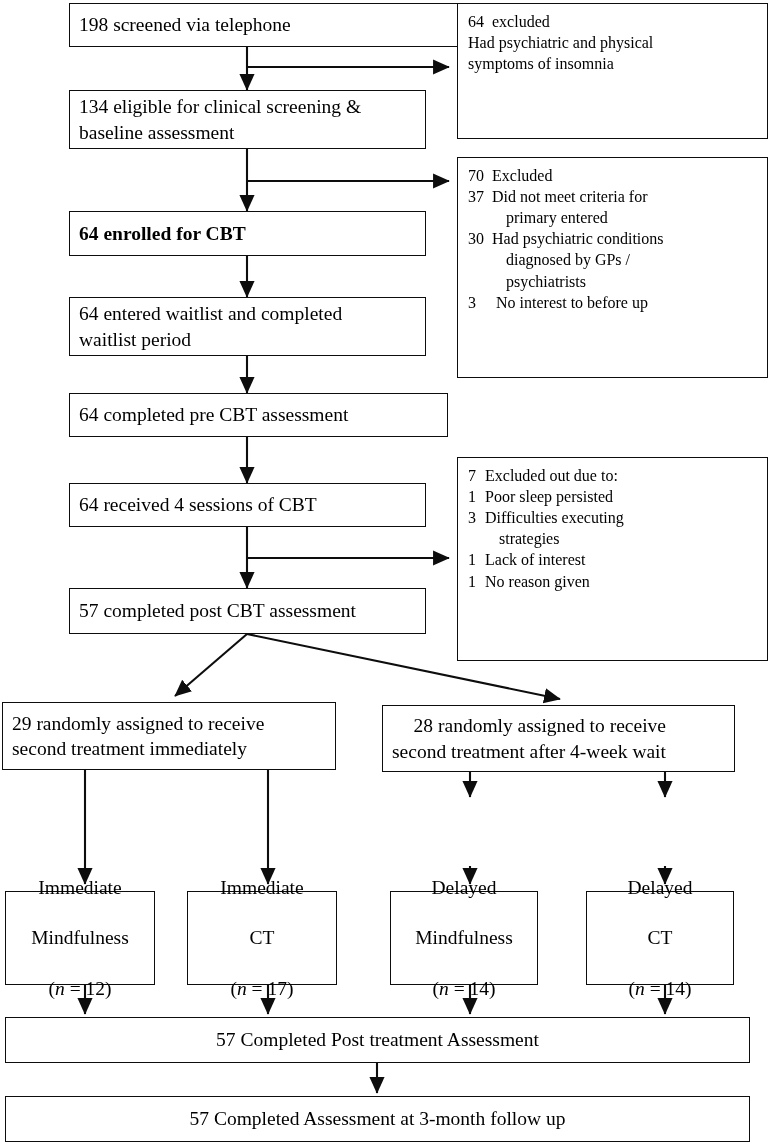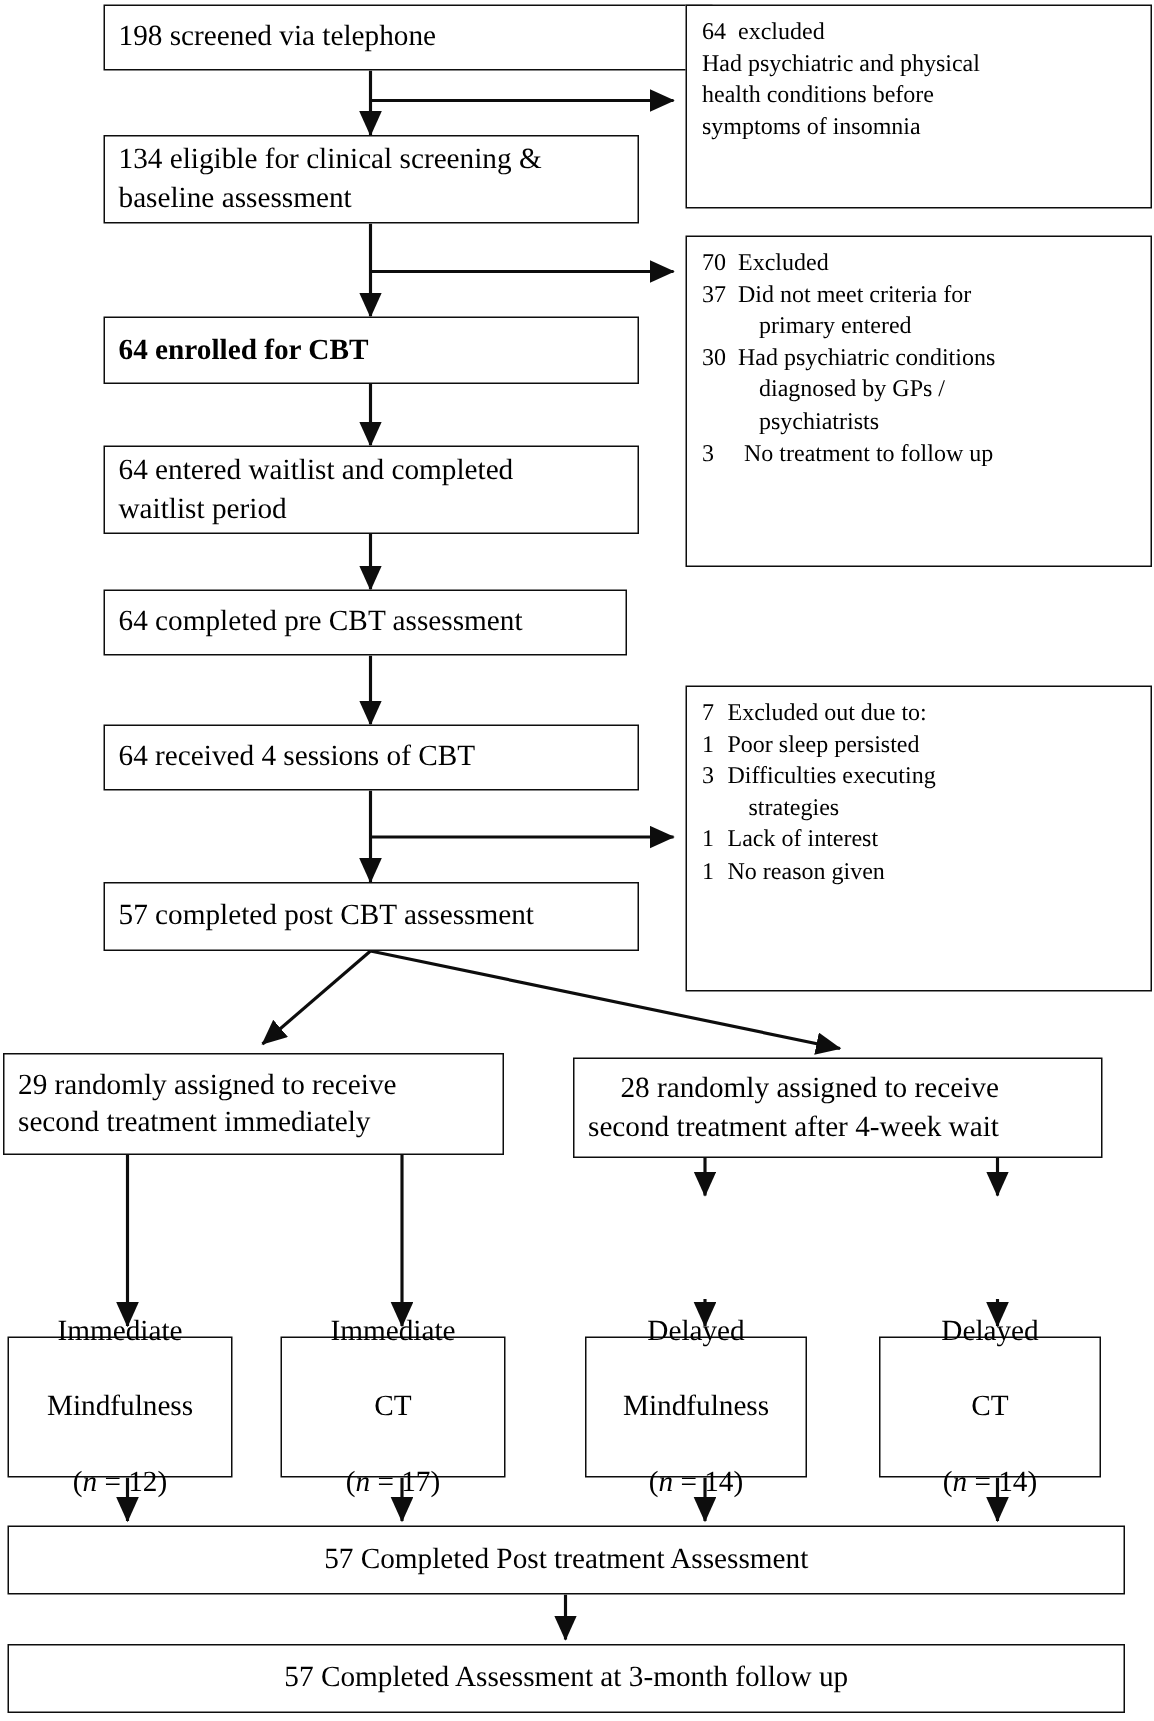--- a/index.html
+++ b/index.html
@@ -161,10 +161,6 @@
     </div>
     <div class="li">
       <span class="num" style="min-width:0"></span>
-      <span class="txt">health conditions before</span>
-    </div>
-    <div class="li">
-      <span class="num" style="min-width:0"></span>
       <span class="txt">symptoms of insomnia</span>
     </div>
   </div>

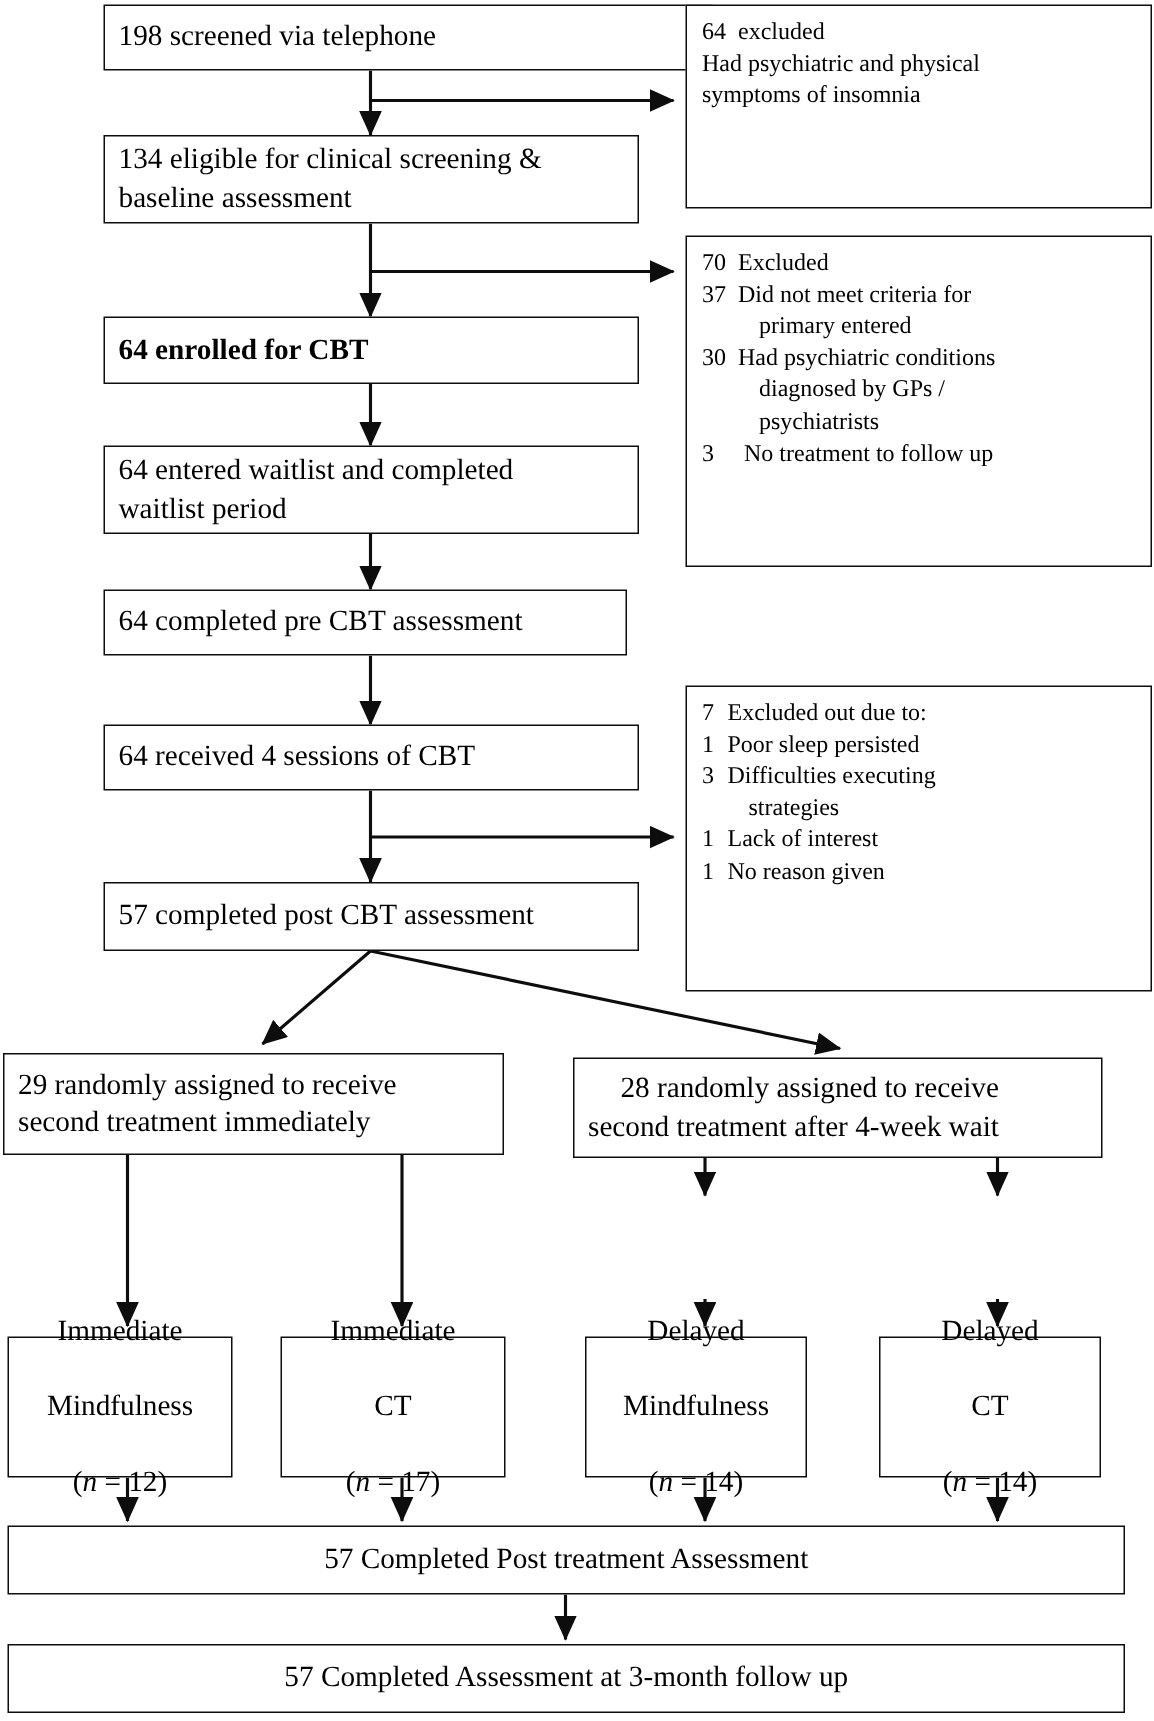--- a/index.html
+++ b/index.html
@@ -192,7 +192,7 @@
     </div>
     <div class="li">
       <span class="num">3</span>
-      <span class="txt" style="padding-left:4px">No treatment to follow up</span>
+      <span class="txt" style="padding-left:4px">No interest to before up</span>
     </div>
   </div>
 

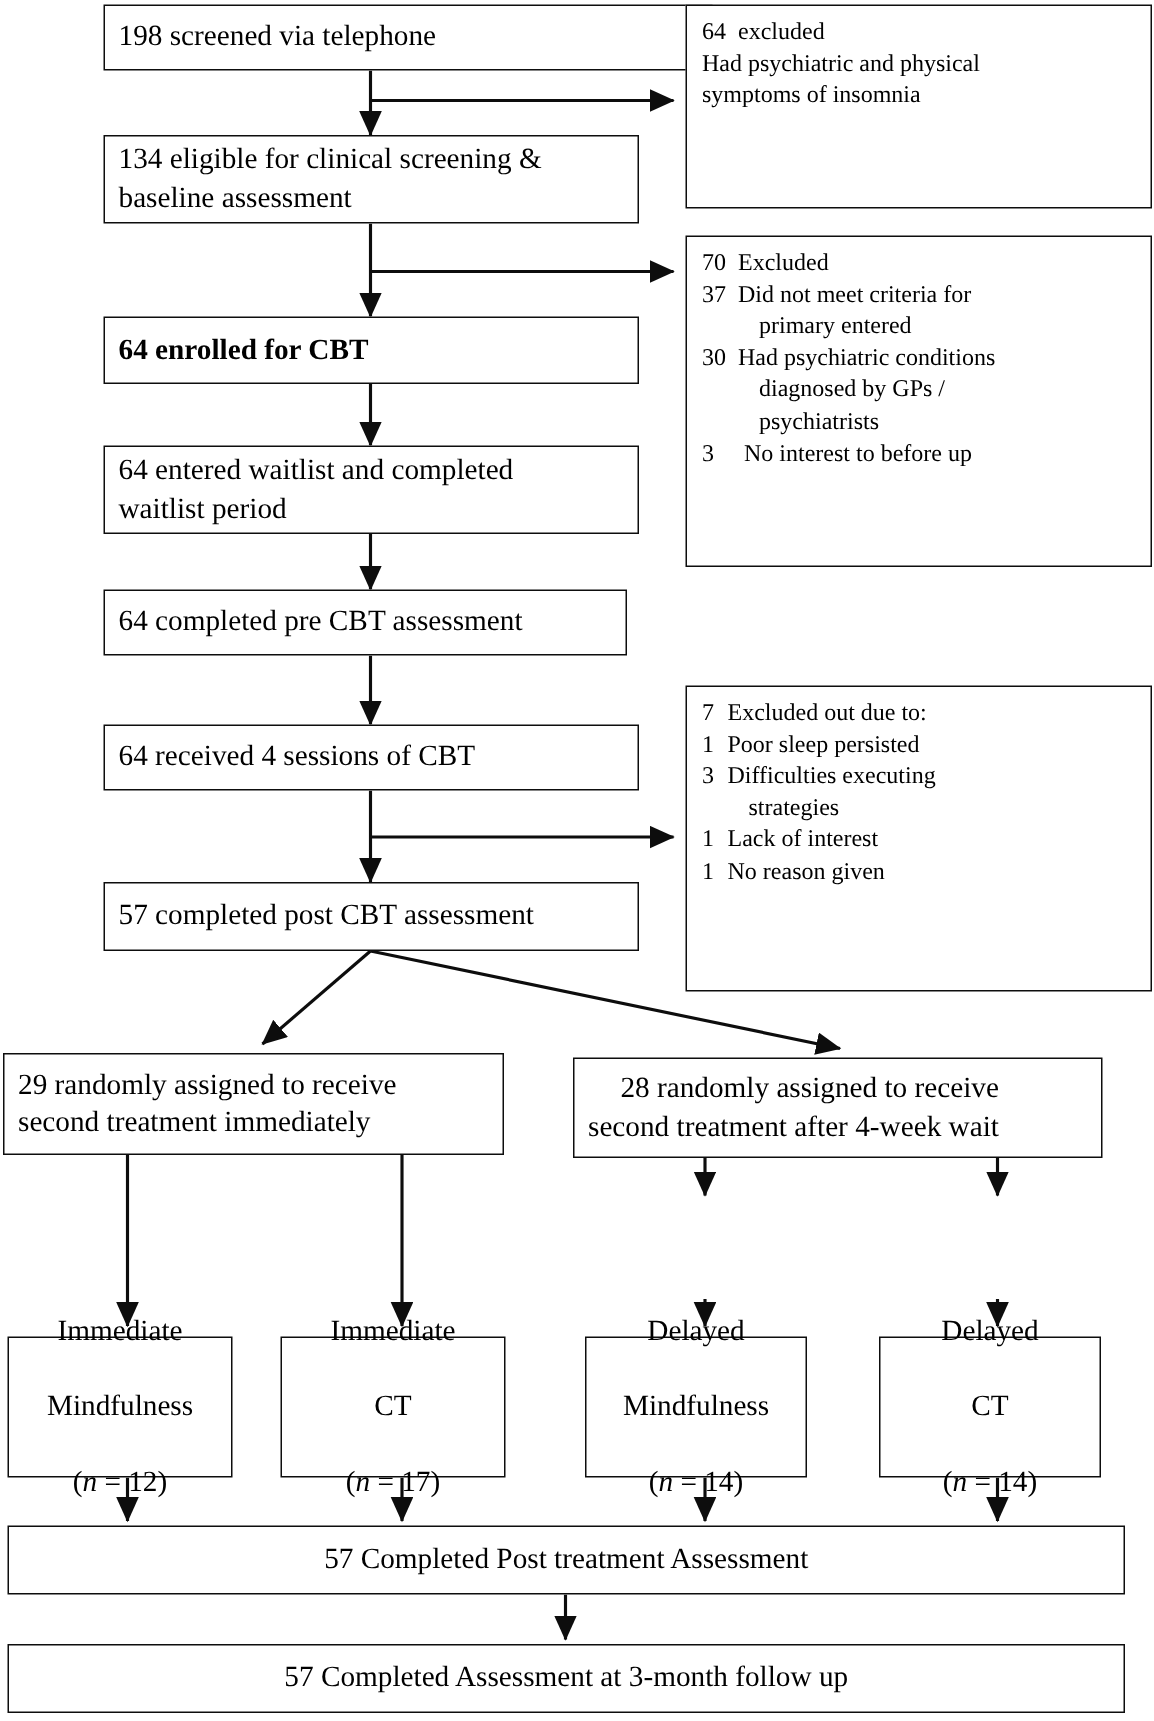--- a/index.html
+++ b/index.html
@@ -138,7 +138,7 @@
 waitlist period</span>
   </div>
 
-  <div class="box vcenter" style="left:69px; top:393px; width:349px; height:44px;">
+  <div class="box vcenter" style="left:69px; top:393px; width:379px; height:44px;">
     <span>64 completed pre CBT assessment</span>
   </div>
 

